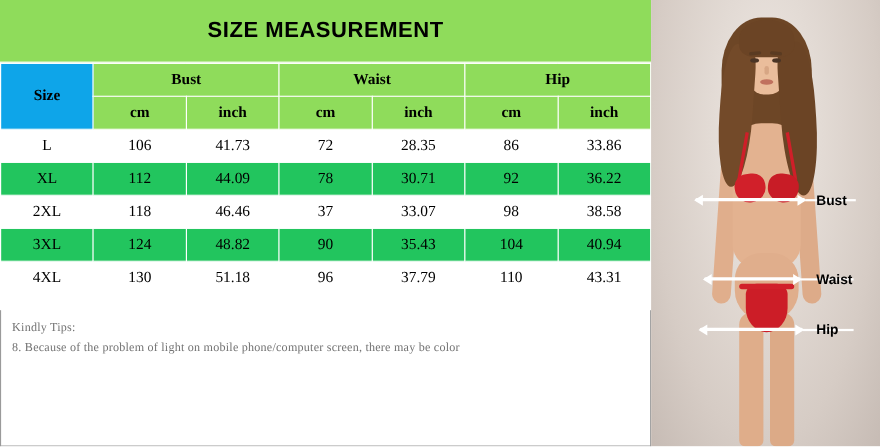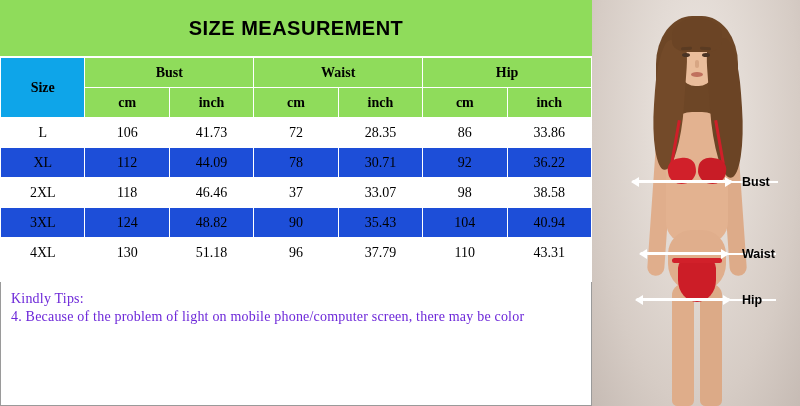--- a/index.html
+++ b/index.html
@@ -70,7 +70,7 @@
     border: 1px solid #9a9a9a;
   }
   .row-green td {
-    background: #1d4ed8;
+    background: #22c55e;
     border: 1px solid #ffffff;
     margin-top: 45px;
   }

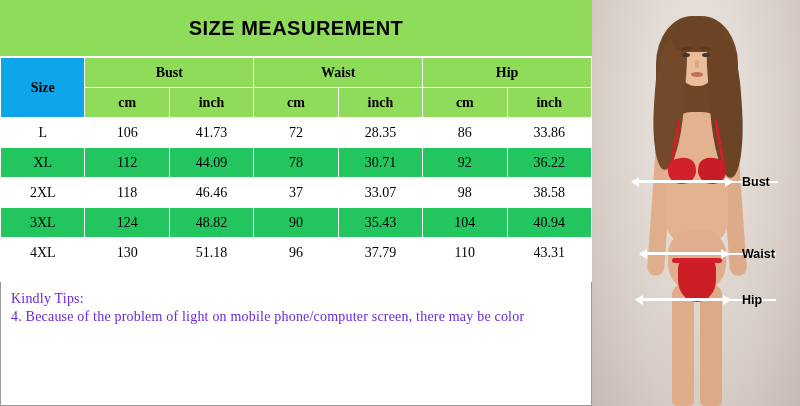--- a/index.html
+++ b/index.html
@@ -88,8 +88,8 @@
   }
   .tips .line {
     font-family: "Liberation Serif", serif;
-    font-size: 14px;
-    color: #6d28d9;
+    font-size: 11px;
+    color: #737373;
     line-height: 17.5px;
     letter-spacing: 0.2px;
   }

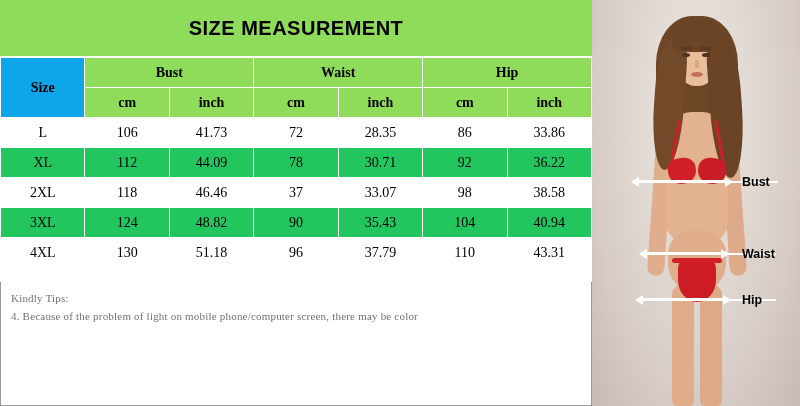--- a/index.html
+++ b/index.html
@@ -337,7 +337,7 @@
 
     <div class="tips">
       <div class="line">Kindly Tips:</div>
-      <div class="line">4. Because of the problem of light on mobile phone/computer screen, there may be color</div>
+      <div class="line">8. Because of the problem of light on mobile phone/computer screen, there may be color</div>
     </div>
   </div>
 

